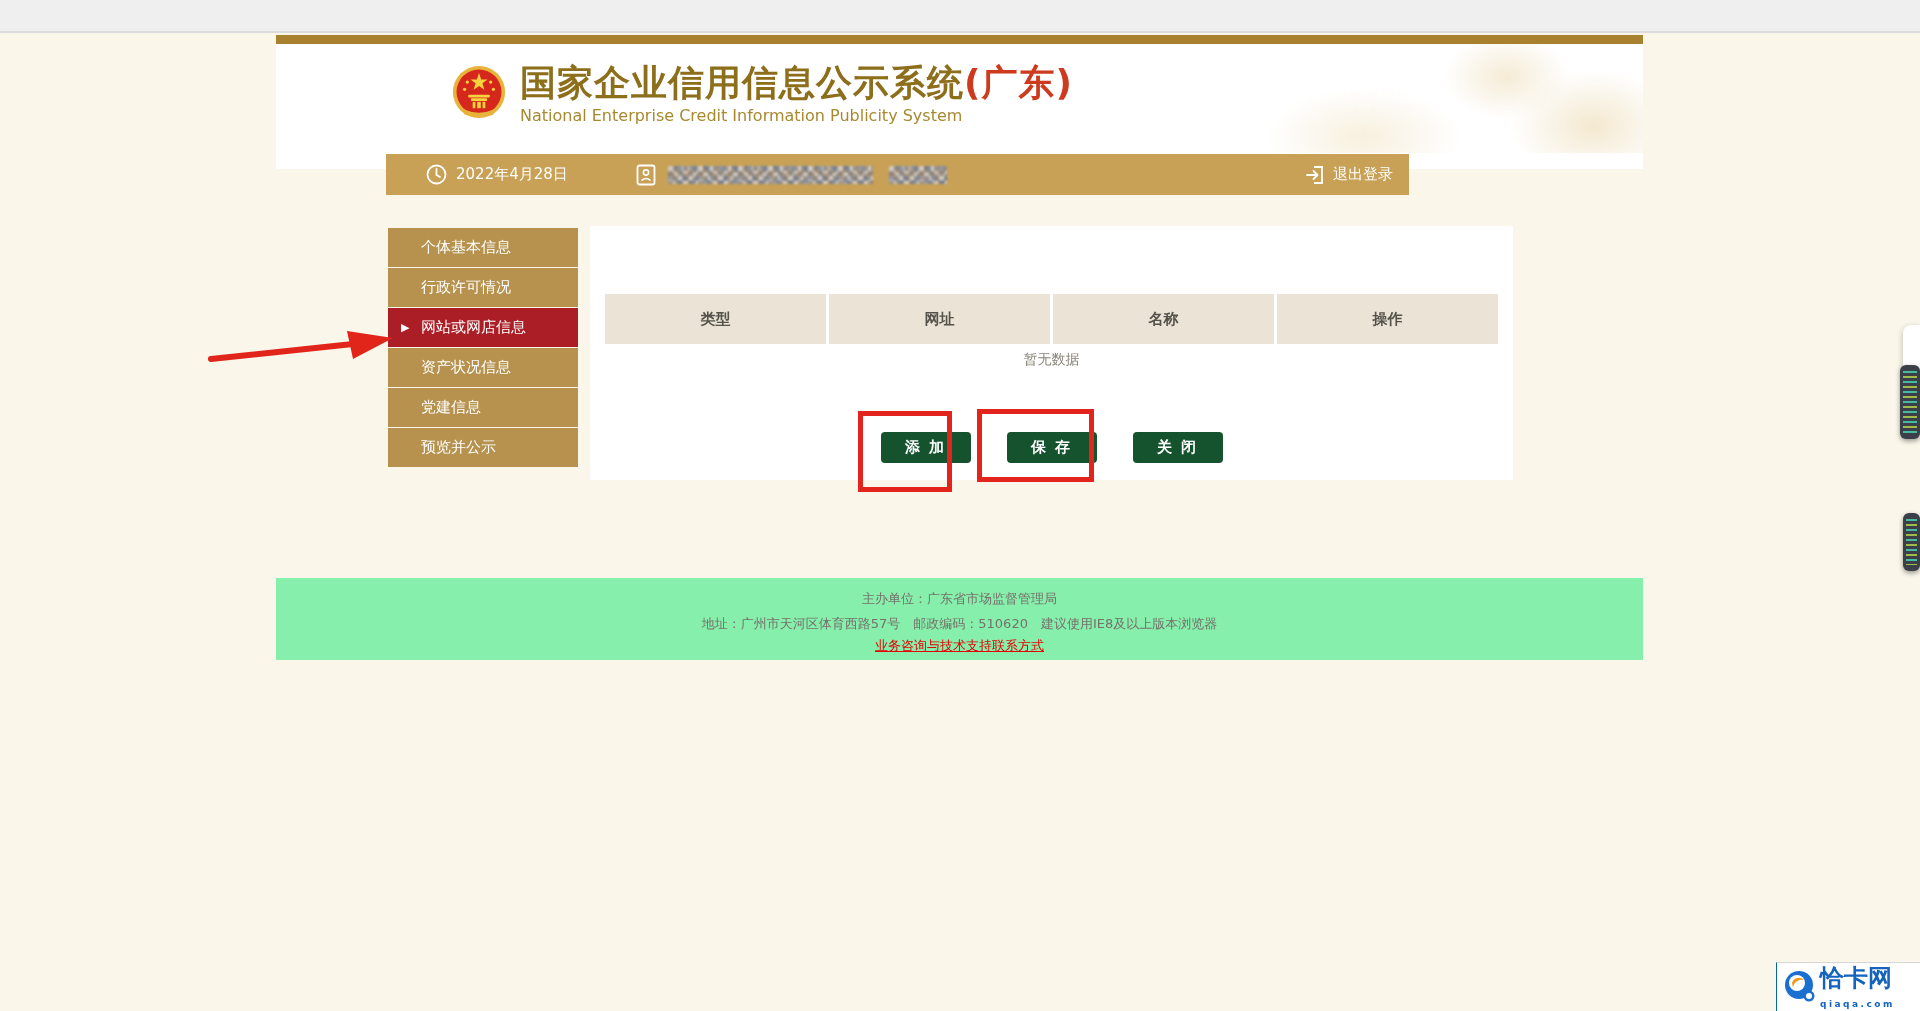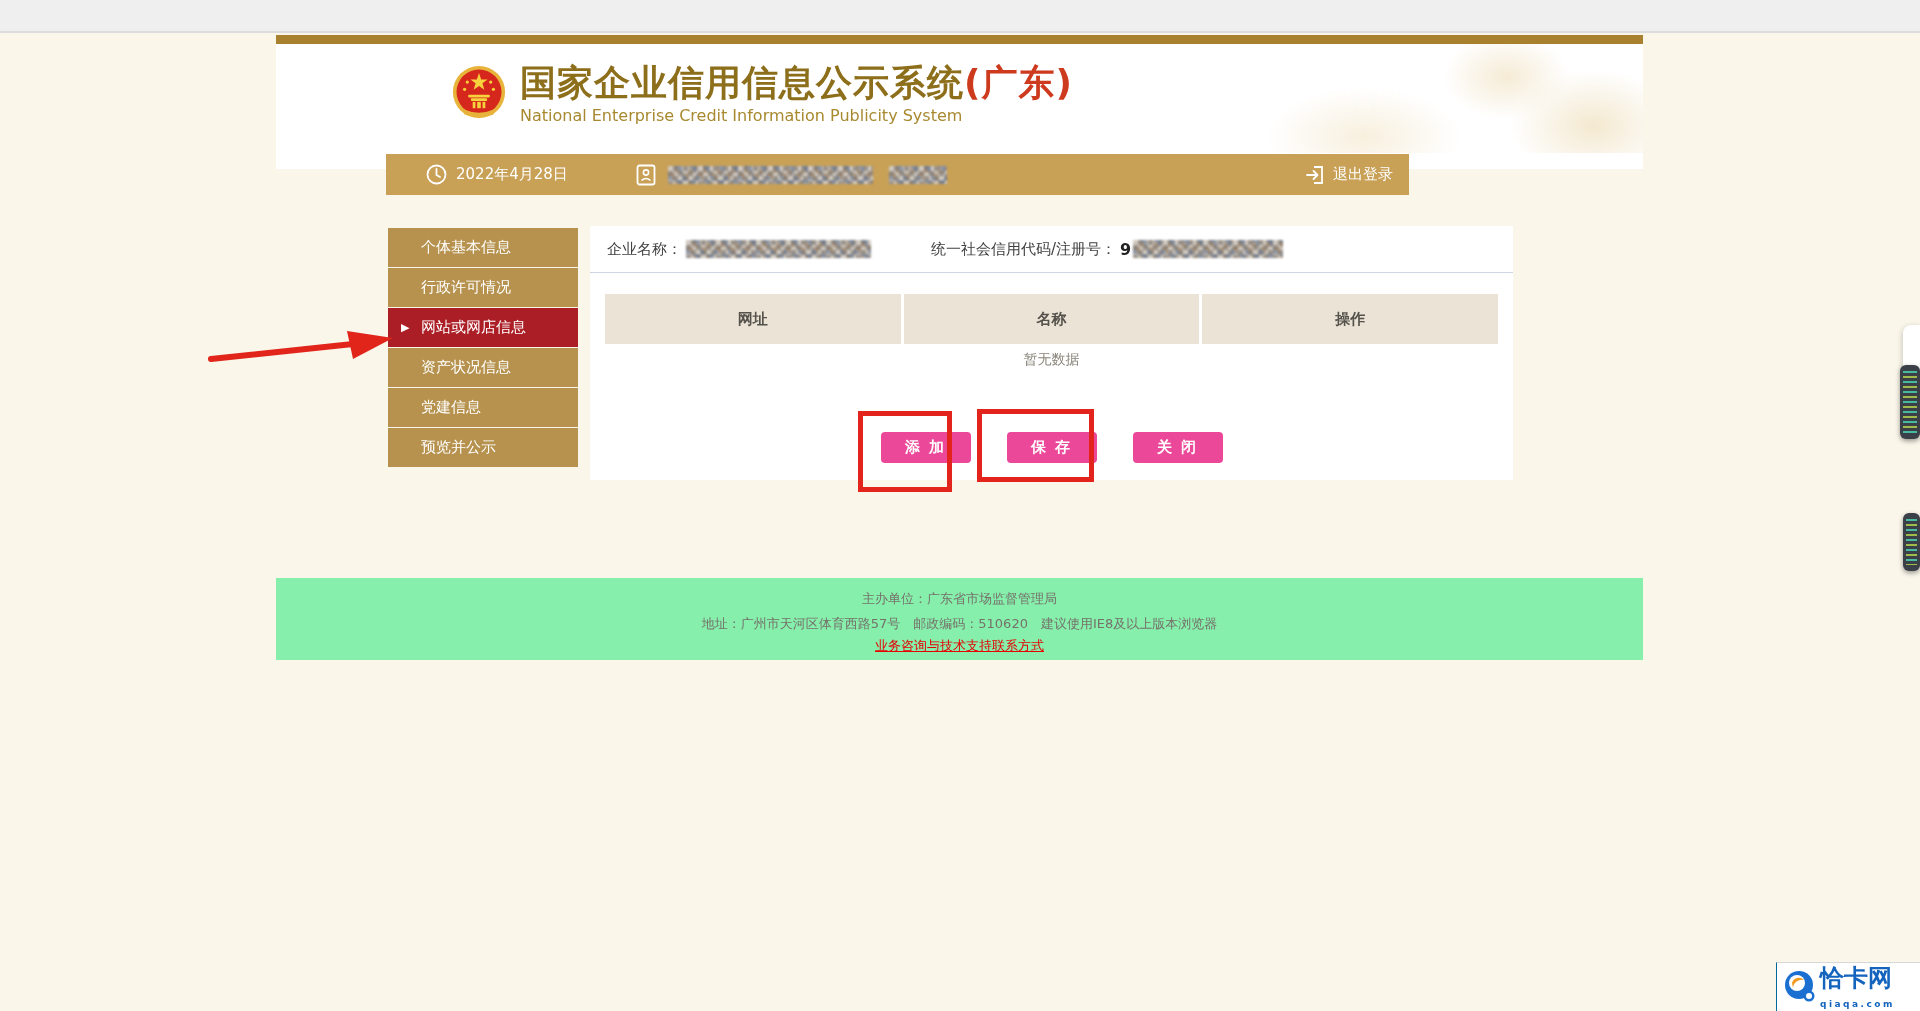--- a/index.html
+++ b/index.html
@@ -185,13 +185,6 @@
 </svg>
 
 <div class="abs main-panel">
-  <div class="info-row">
-    <span class="lbl1">企业名称：</span>
-    <div class="pix val1"></div>
-    <span class="lbl2">统一社会信用代码/注册号：</span>
-    <span class="code9">9</span>
-    <div class="pix val2"></div>
-  </div>
   <div class="grid-head">
     <div class="col">网址</div>
     <div class="col">名称</div>

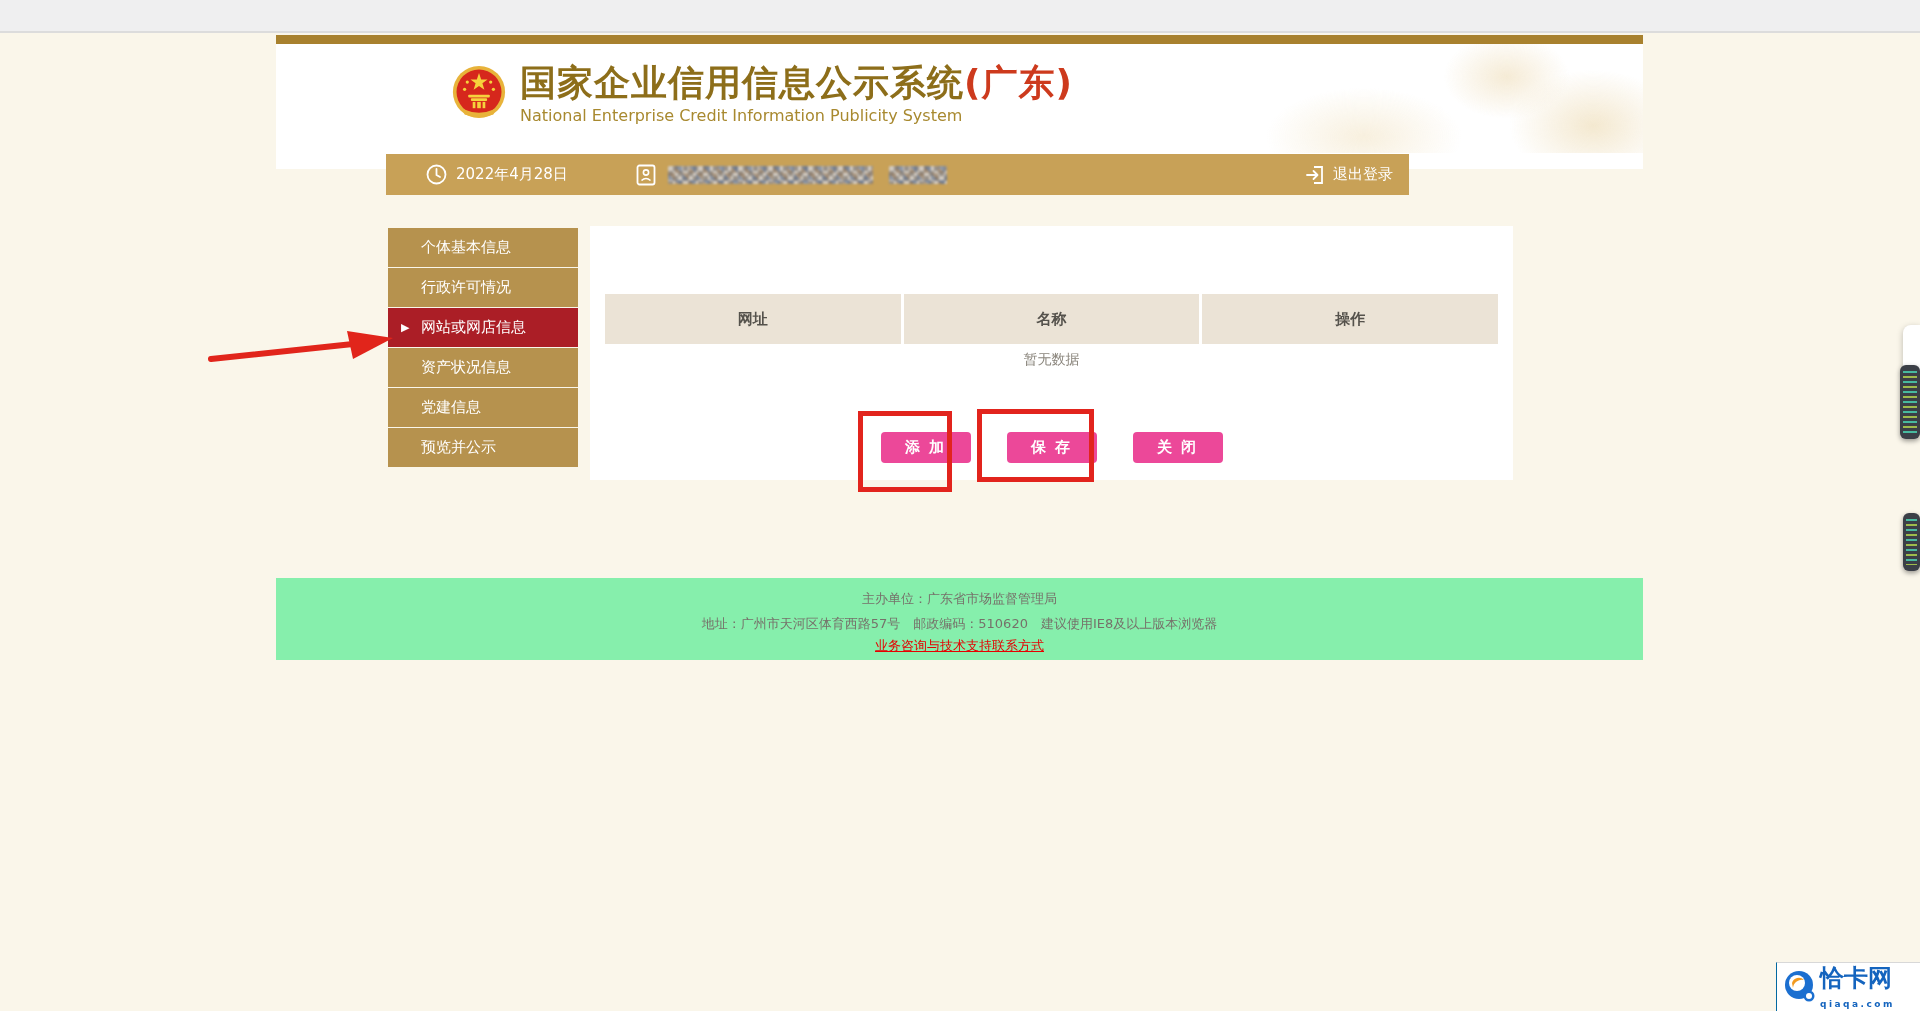--- a/index.html
+++ b/index.html
@@ -186,6 +186,7 @@
 
 <div class="abs main-panel">
   <div class="grid-head">
+    <div class="col">类型</div>
     <div class="col">网址</div>
     <div class="col">名称</div>
     <div class="col">操作</div>

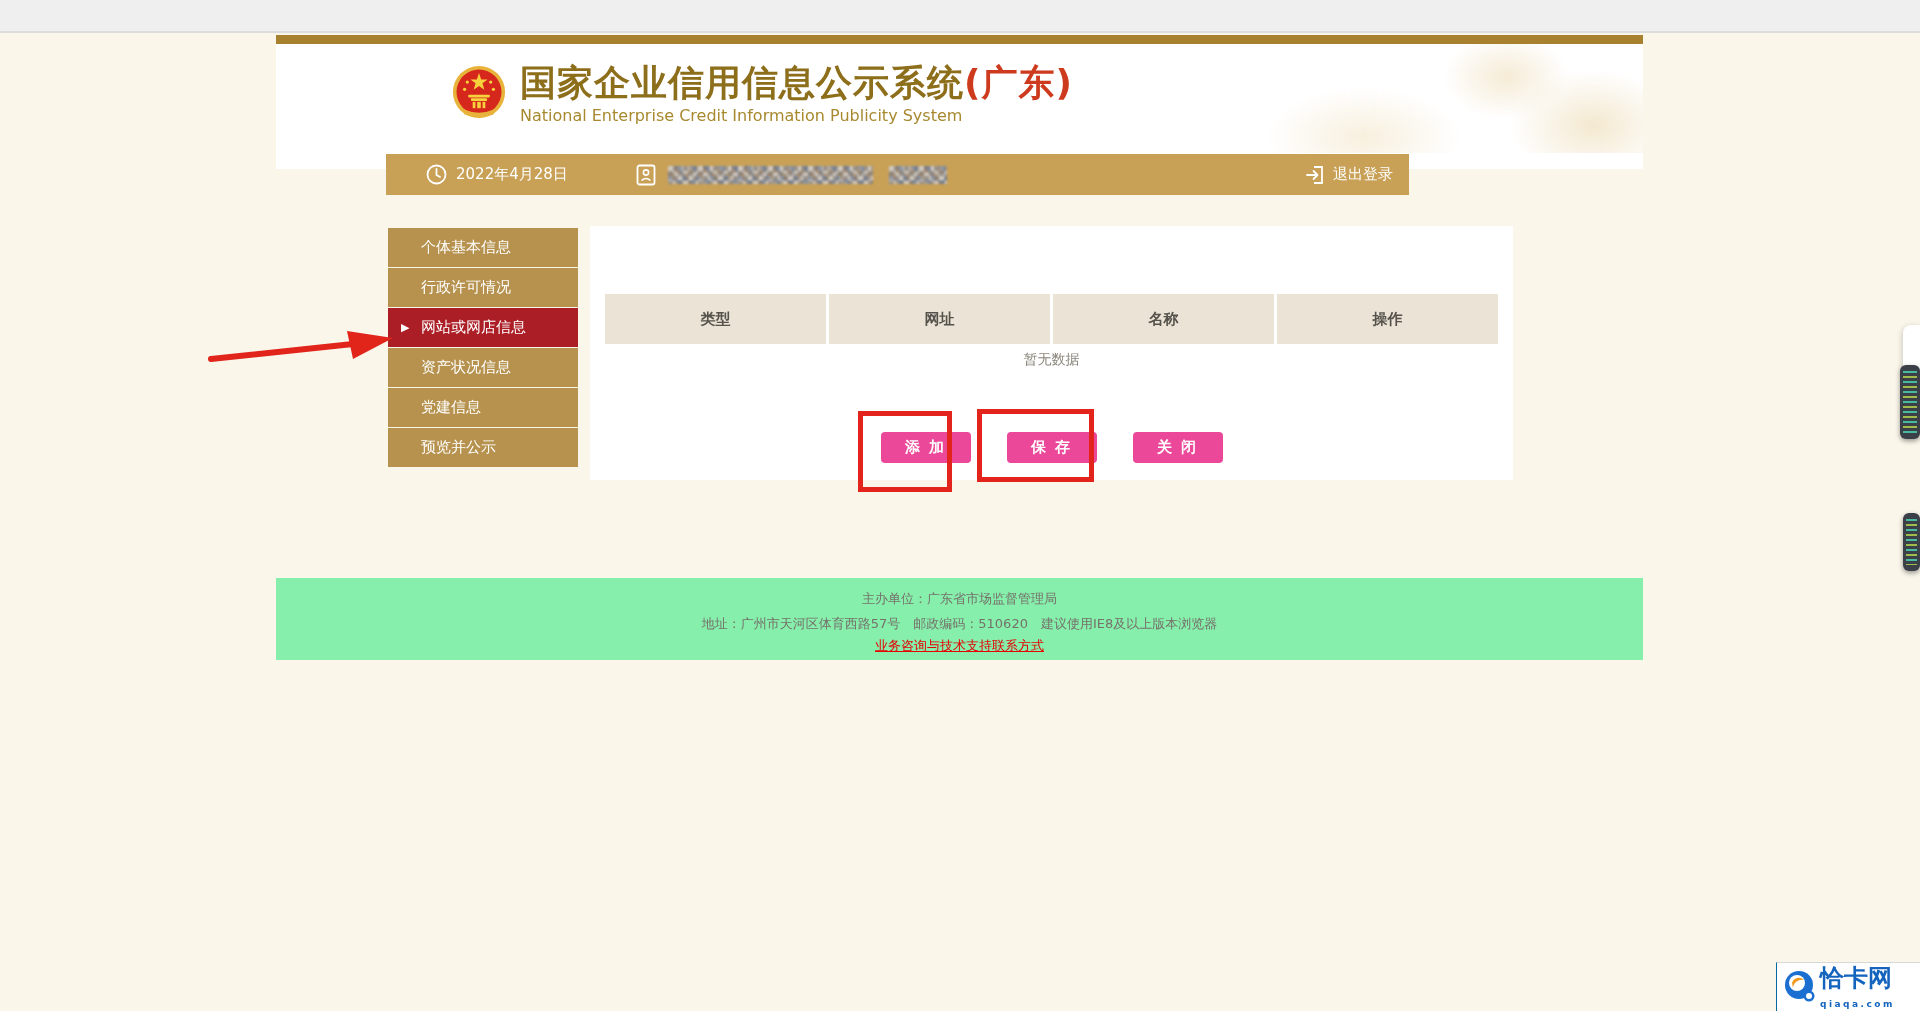--- a/index.html
+++ b/index.html
@@ -74,7 +74,7 @@
   .empty-text { position:absolute; left:0; top:125px; width:100%; text-align:center; font-size:14px; color:#8a857c; }
 
   .btn-row { position:absolute; left:0; top:206px; width:100%; display:flex; justify-content:center; gap:36px; }
-  .gold-btn { width:90px; height:31px; background:#ec4899; color:#fff; border:none; border-radius:4px; font-size:15px; font-weight:bold; font-family:inherit; cursor:pointer; letter-spacing:2px;text-align:center; }
+  .gold-btn { width:90px; height:31px; background:#14532d; color:#fff; border:none; border-radius:4px; font-size:15px; font-weight:bold; font-family:inherit; cursor:pointer; letter-spacing:2px;text-align:center; }
 
   
   .anno-rect { border:5px solid #e2241d; background:transparent; z-index:20; pointer-events:none; }

